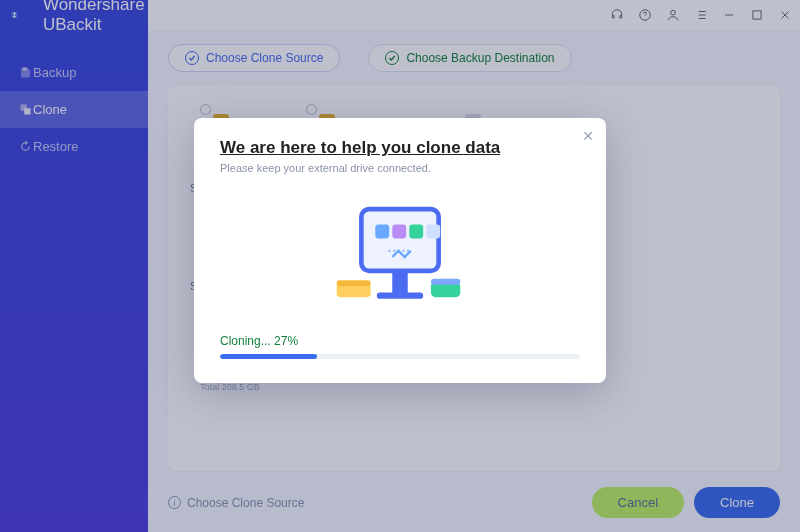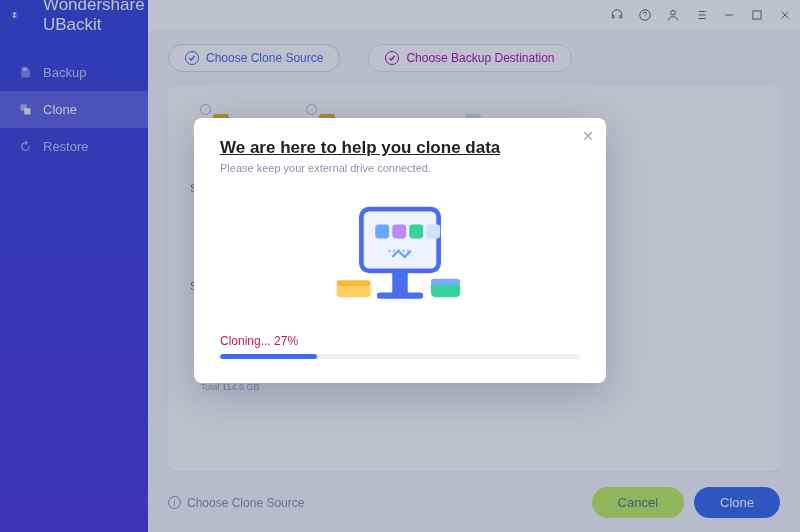--- a/index.html
+++ b/index.html
@@ -26,7 +26,7 @@
   .content { flex: 1; background: #f7f9ff; position: relative; display: flex; flex-direction: column; }
   .steps { display: flex; gap: 28px; padding: 14px 20px 8px; }
   .step { display: flex; align-items: center; gap: 7px; border: 1px solid #cdd6f5; border-radius: 20px; padding: 6px 16px; font-size: 12px; color: #4a6cf0; background: #fff; }
-  .step.secondary { color: #a21caf; border-color: #dbe2f2; }
+  .step.secondary { color: #15803d; border-color: #dbe2f2; }
   .step .chk { width: 14px; height: 14px; border: 1.5px solid currentColor; border-radius: 50%; display: flex; align-items: center; justify-content: center; }
   .step .chk svg { width: 8px; height: 8px; stroke: currentColor; fill: none; stroke-width: 2; }
 

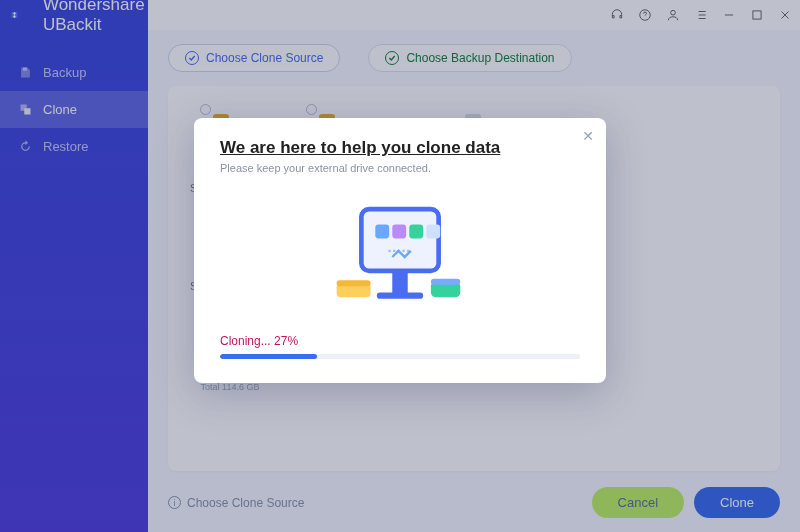--- a/index.html
+++ b/index.html
@@ -18,7 +18,7 @@
 
   
   .sidebar { width: 148px; background: linear-gradient(180deg, #3a49e0, #4f3fe0); display: flex; flex-direction: column; padding-top: 24px; }
-  .side-item { display: flex; align-items: center; gap: 10px; padding: 11px 18px; color: rgba(255,255,255,0.7); font-size: 13px; cursor: pointer; }
+  .side-item { display: flex; align-items: center; padding: 11px 18px; color: rgba(255,255,255,0.7); font-size: 13px; cursor: pointer; }
   .side-item.active { background: rgba(255,255,255,0.18); color: #fff; }
   .side-item svg { width: 15px; height: 15px; fill: currentColor; opacity: 0.9; }
 

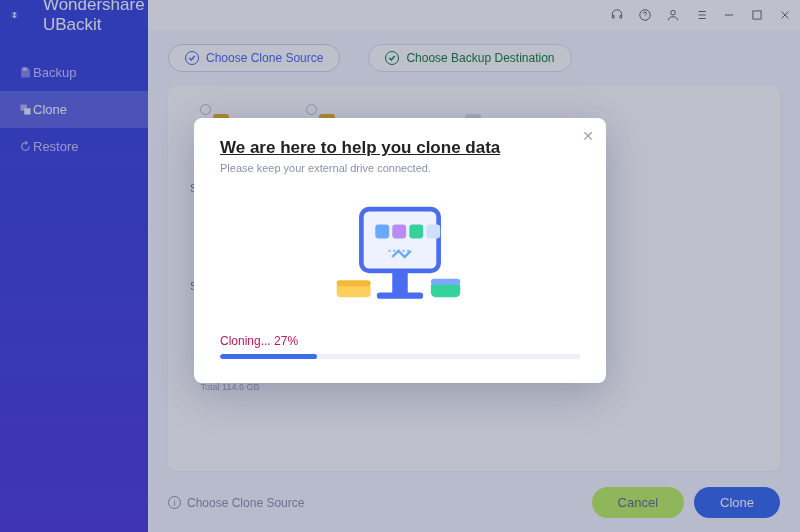--- a/index.html
+++ b/index.html
@@ -64,7 +64,7 @@
   .modal p.sub { font-size: 11px; color: #8a93a8; margin-top: 4px; }
   .illus { display: flex; justify-content: center; margin: 18px 0 12px; }
   .illus svg { width: 170px; height: 130px; }
-  .status-label { font-size: 12px; color: #be185d; margin-bottom: 6px; }
+  .status-label { font-size: 12px; color: #15803d; margin-bottom: 6px; }
   .progress { width: 100%; height: 5px; background: #edf0f7; border-radius: 3px; overflow: hidden; }
   .progress .bar { height: 100%; background: #3a6df0; border-radius: 3px; }
 </style>

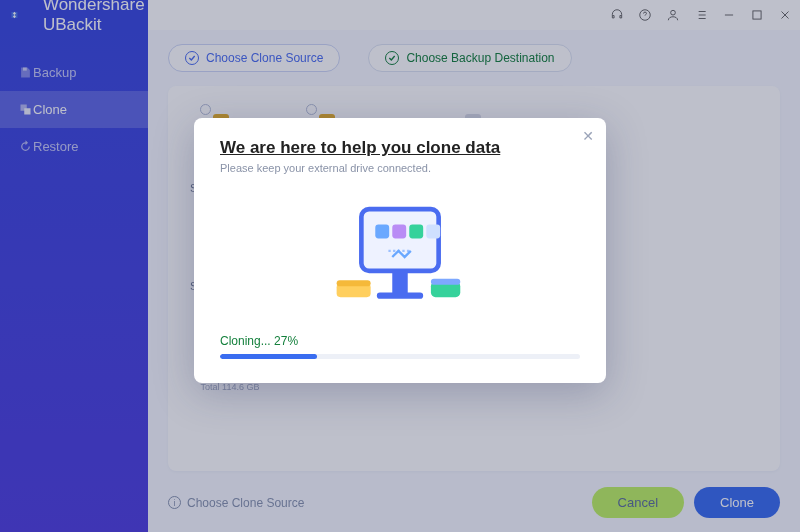--- a/index.html
+++ b/index.html
@@ -199,7 +199,7 @@
           <div class="drv-icon yellow"></div>
           <div class="disk"></div>
           <span class="drv-label">(H:)</span>
-          <span class="drv-sub">Total 114.6 GB</span>
+          <span class="drv-sub">Total 208.5 GB</span>
         </div>
       </div>
     </div>

